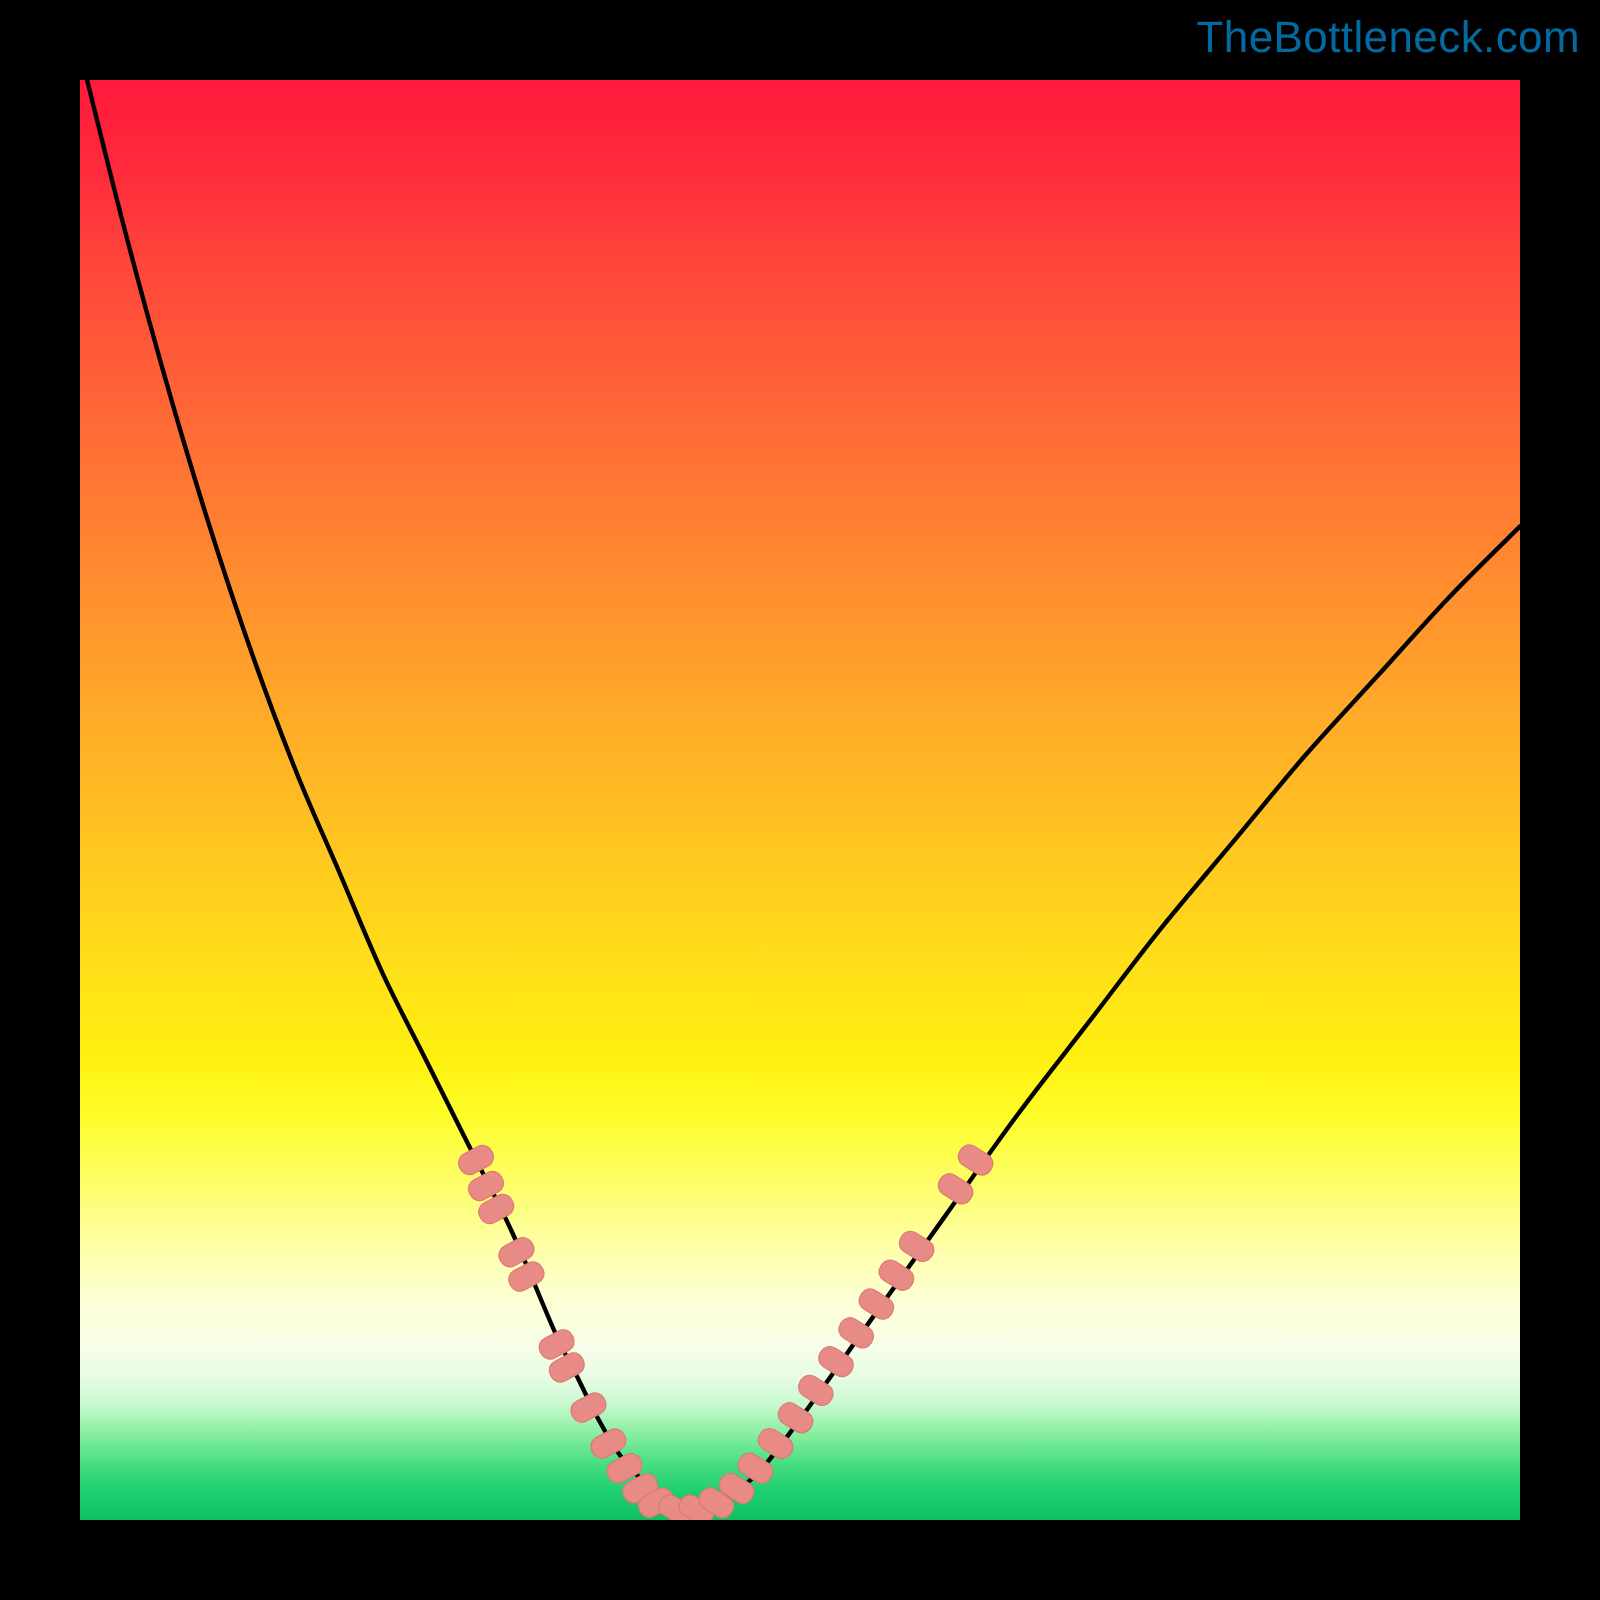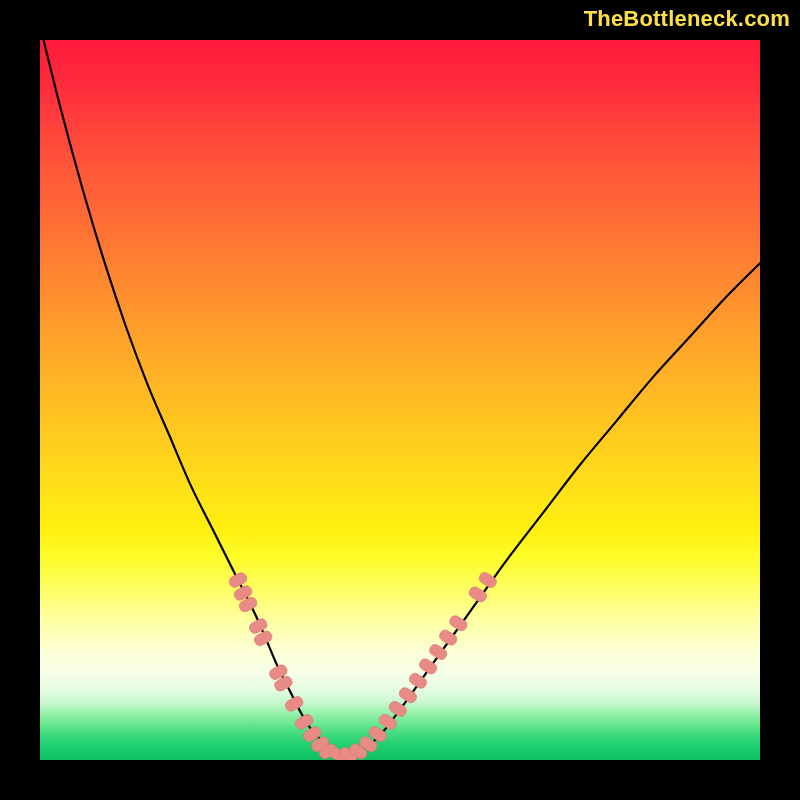--- a/index.html
+++ b/index.html
@@ -49,9 +49,9 @@
     position: absolute;
     top: 6px;
     right: 10px;
-    color: #fde047;
+    color: #0369a1;
     font-size: 22px;
-    font-weight: 700;
+    font-weight: 400;
     letter-spacing: 0.2px;
     user-select: none;
   }

